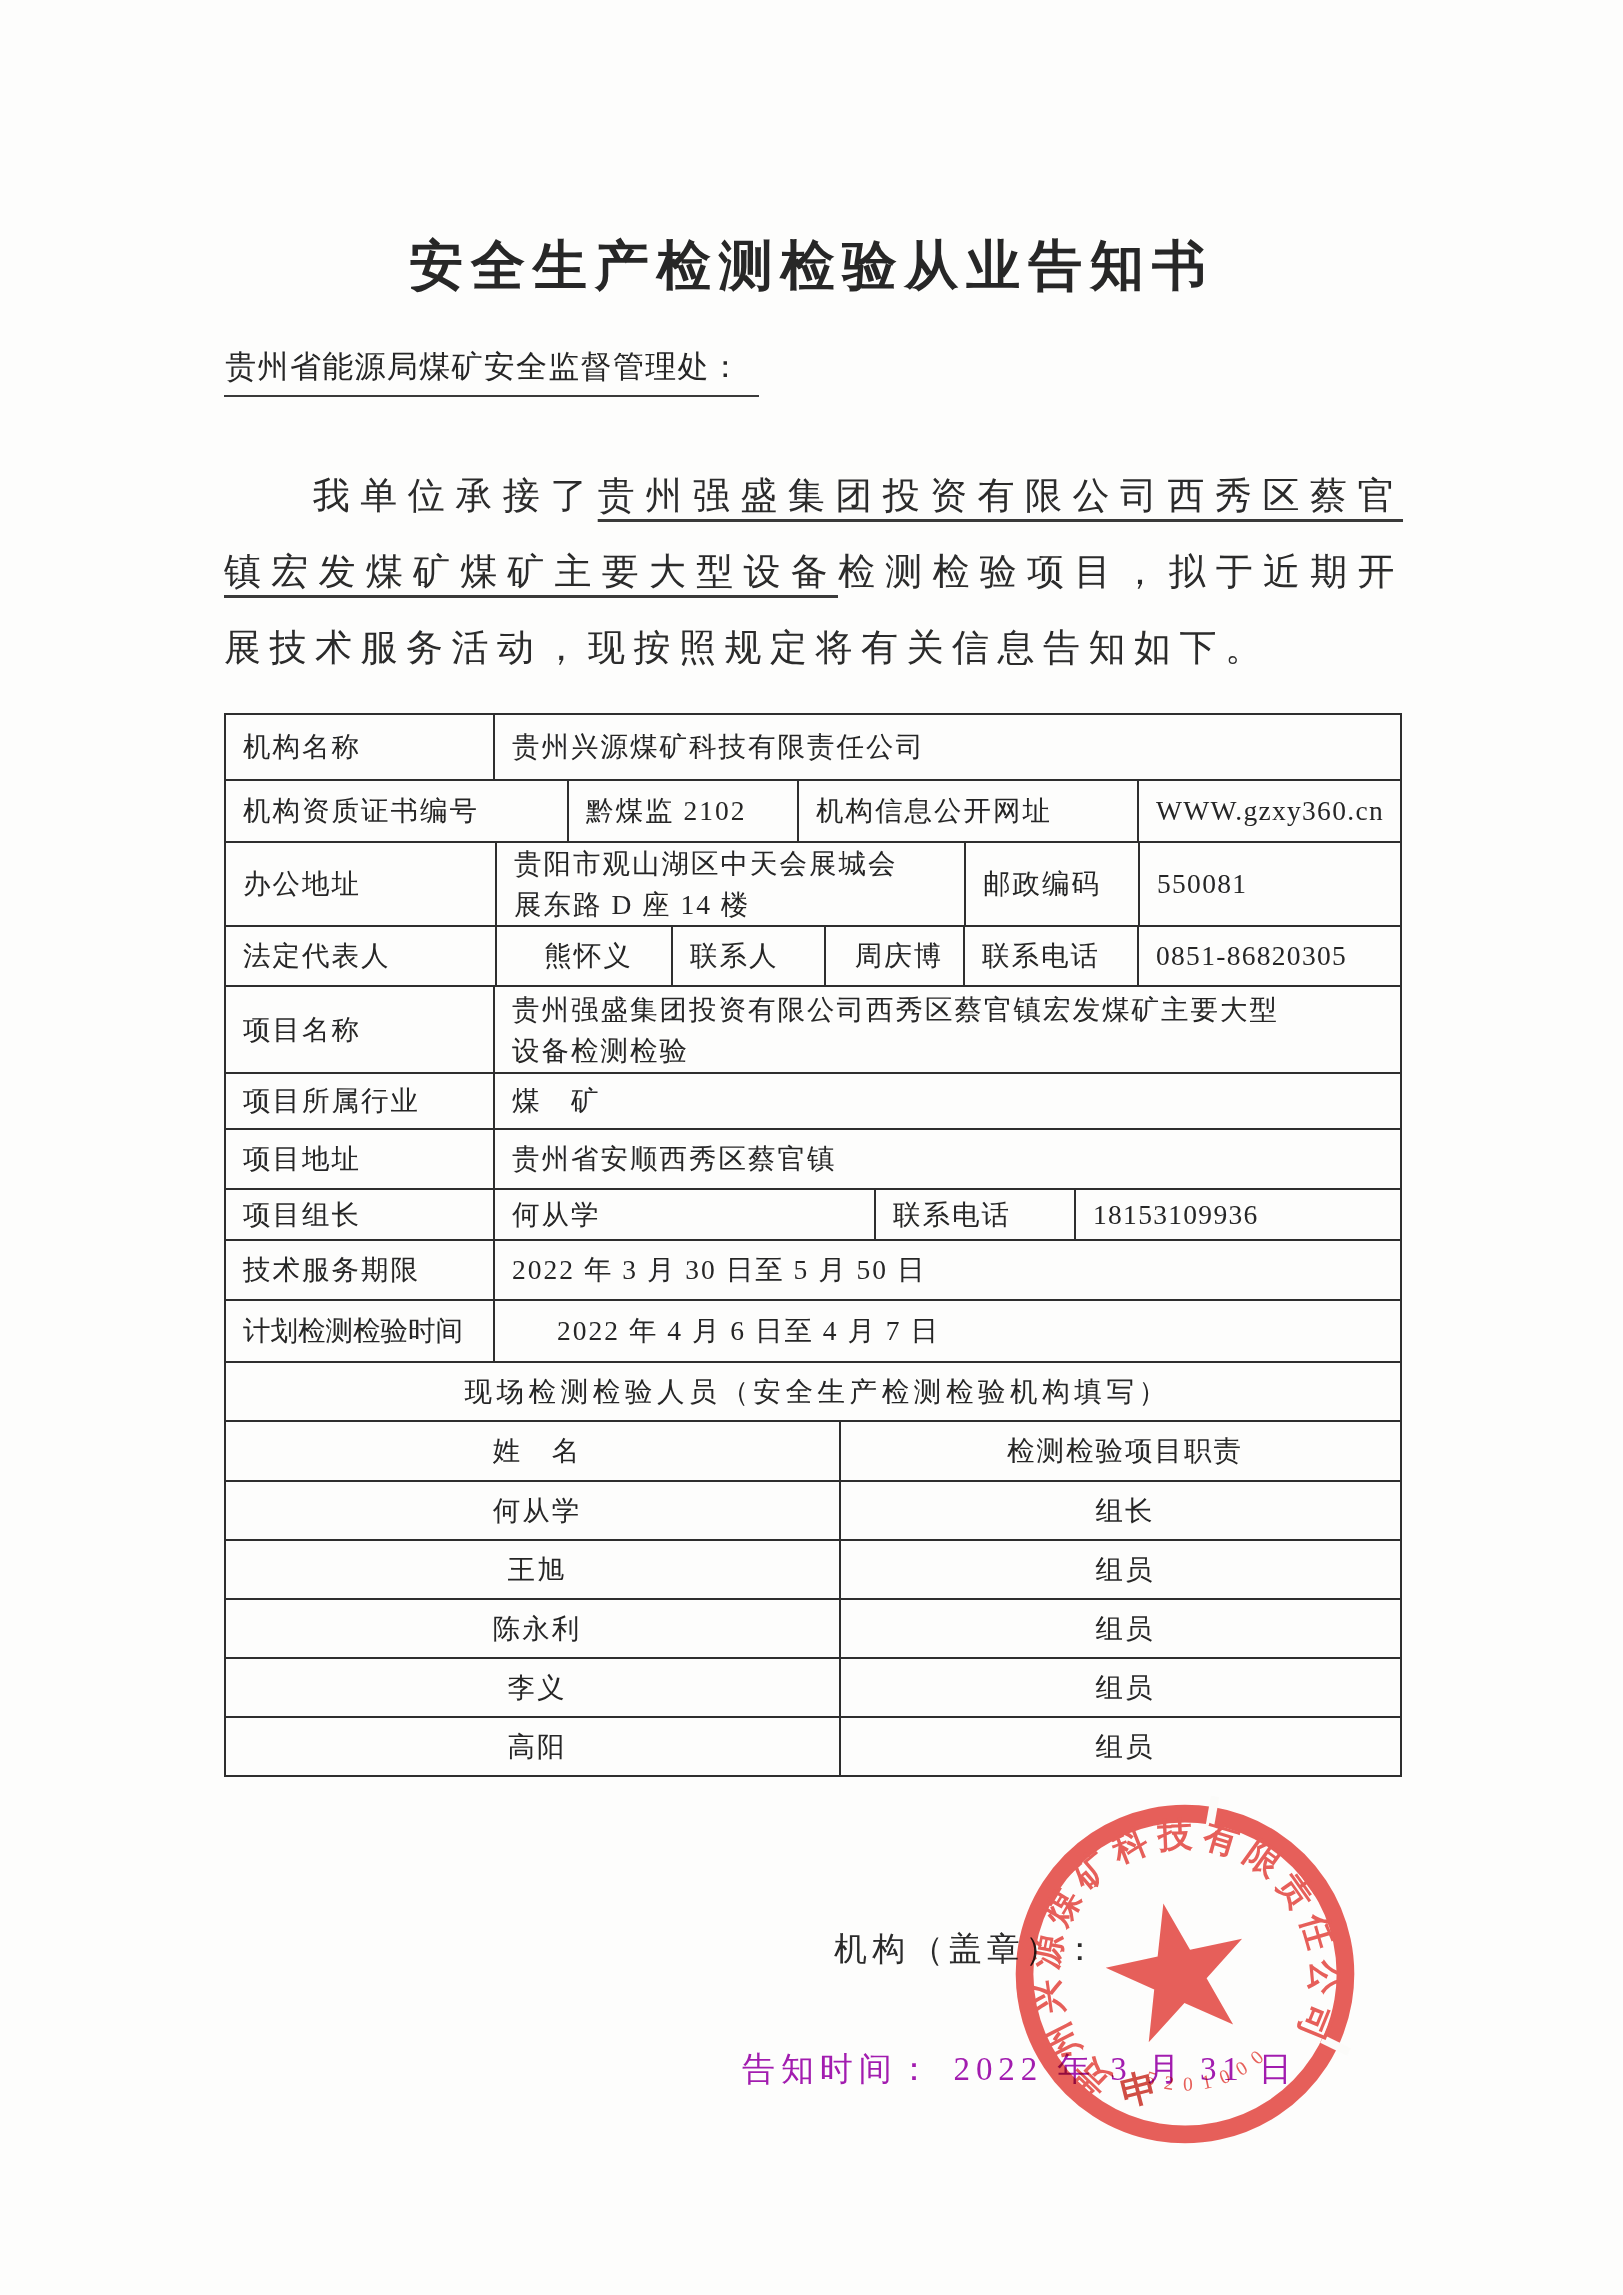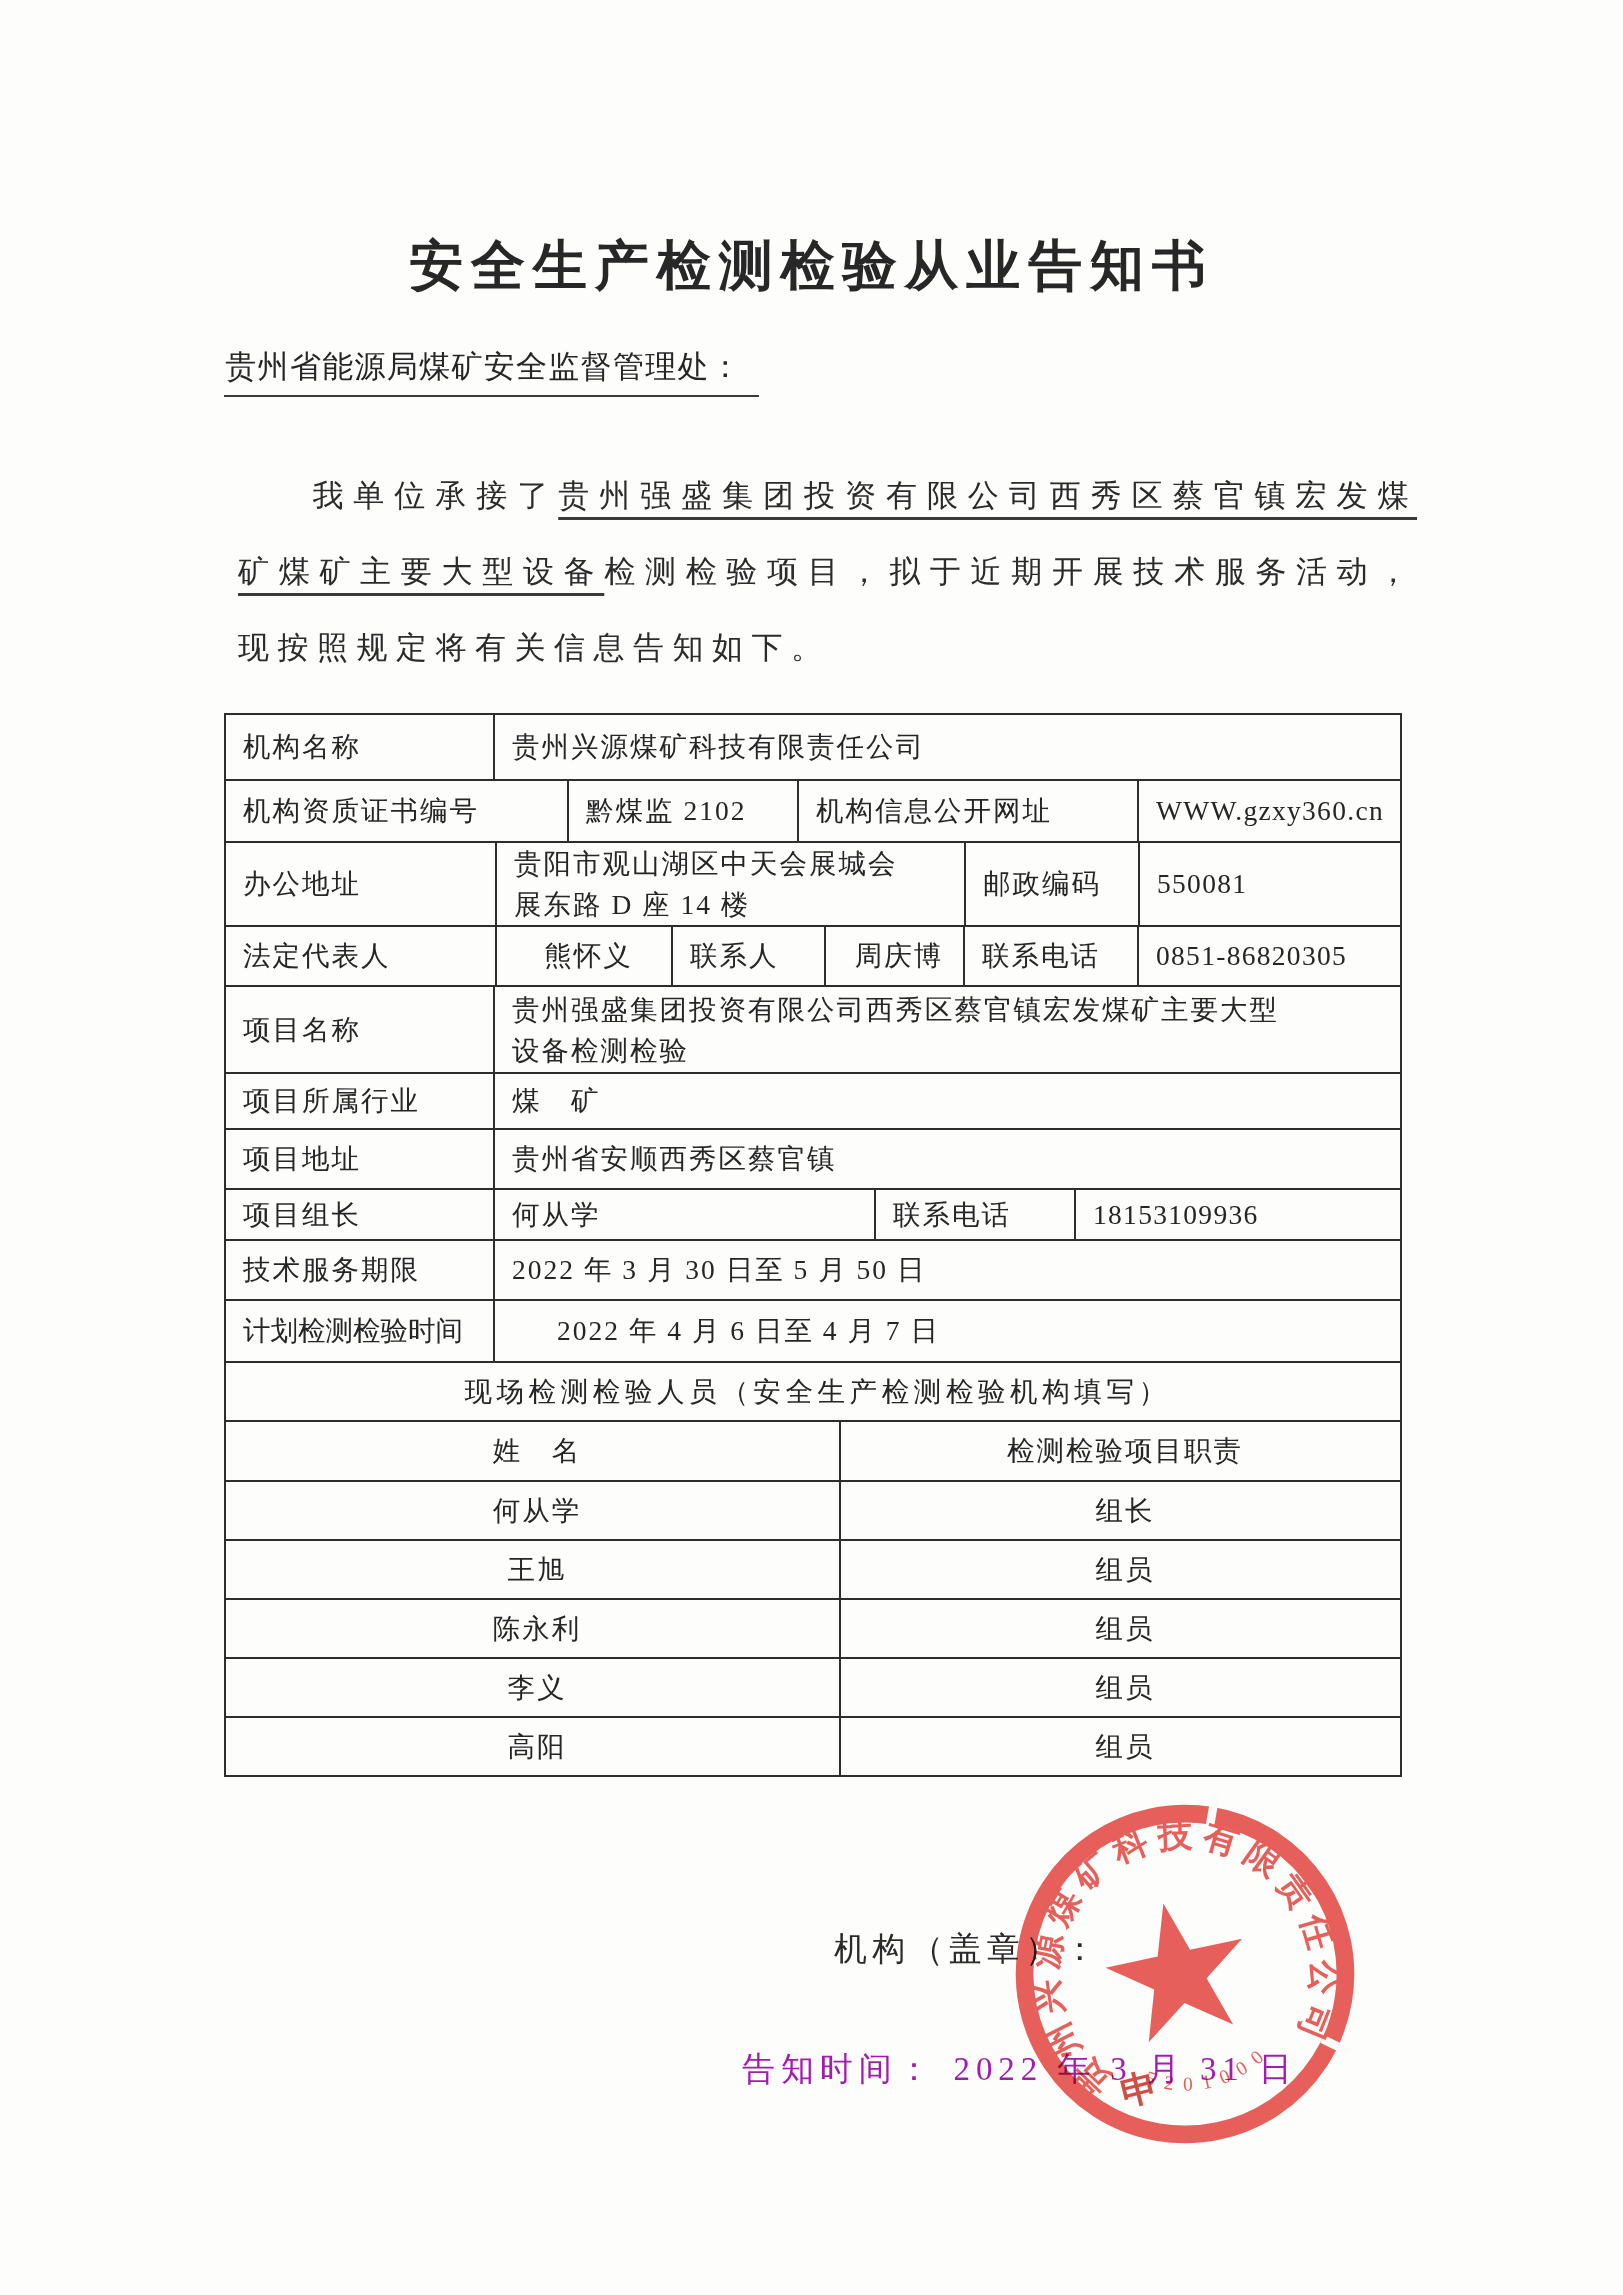--- a/index.html
+++ b/index.html
@@ -24,8 +24,8 @@
     letter-spacing:1.3px;
   }
   .body-par{
-    position:absolute;left:238px;top:458px;width:1179px;
-    font-size:31px;line-height:76px;
+    position:absolute;left:224px;top:458px;width:1179px;
+    font-size:37px;line-height:76px;
     text-align:justify;text-justify:inter-character;
     letter-spacing:8.5px;color:#2b2b2b;
     text-indent:2.4em;

